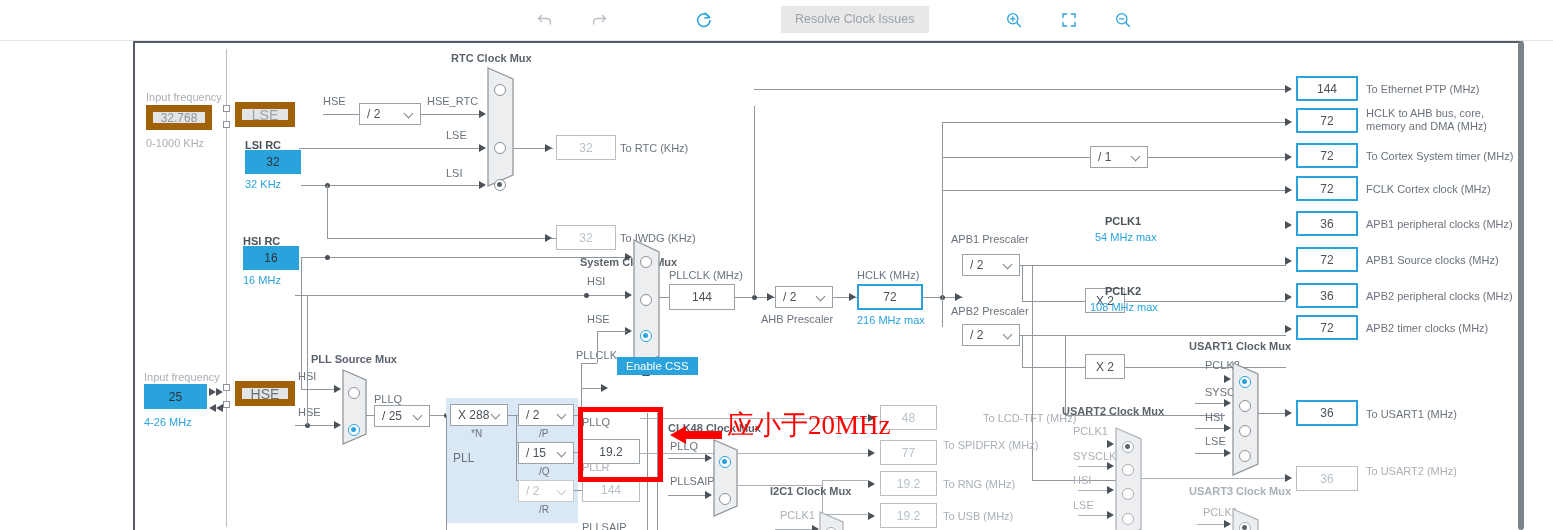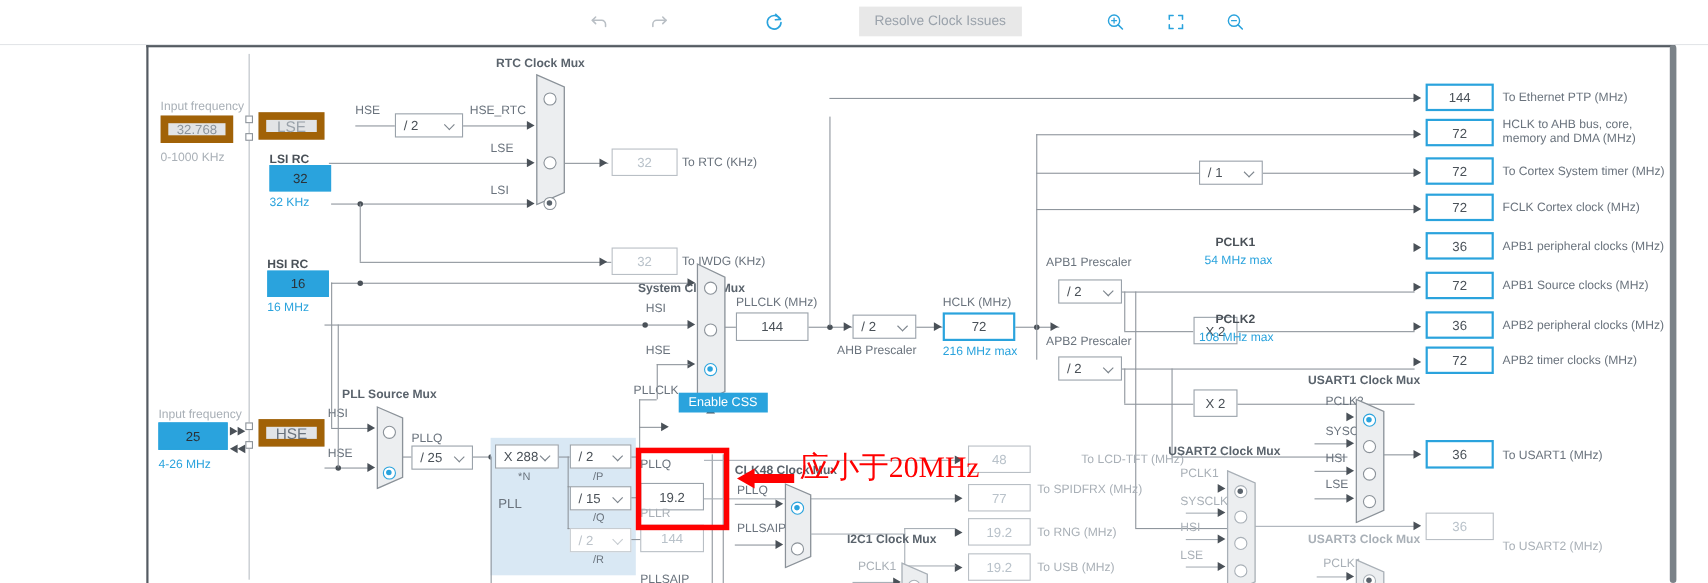--- a/index.html
+++ b/index.html
@@ -568,7 +568,7 @@
   <div class="hl light" style="left:1006px;top:435px;width:145px;"></div>
   <div class="arrow" style="left:1150px;top:431px;"></div>
   <div class="vbox gray" style="left:1161px;top:423px;width:62px;height:25px;">36</div>
-  <div class="lbl lbl-gray" style="left:1231px;top:448px;">To USART2 (MHz)</div>
+  <div class="lbl lbl-gray" style="left:1231px;top:422px;">To USART2 (MHz)</div>
 
   <div class="lbl lbl-muxtitle" style="left:1054px;top:442px;color:#a9b0b7;">USART3 Clock Mux</div>
   <div class="lbl lbl-gray" style="left:1068px;top:463px;">PCLK1</div>

